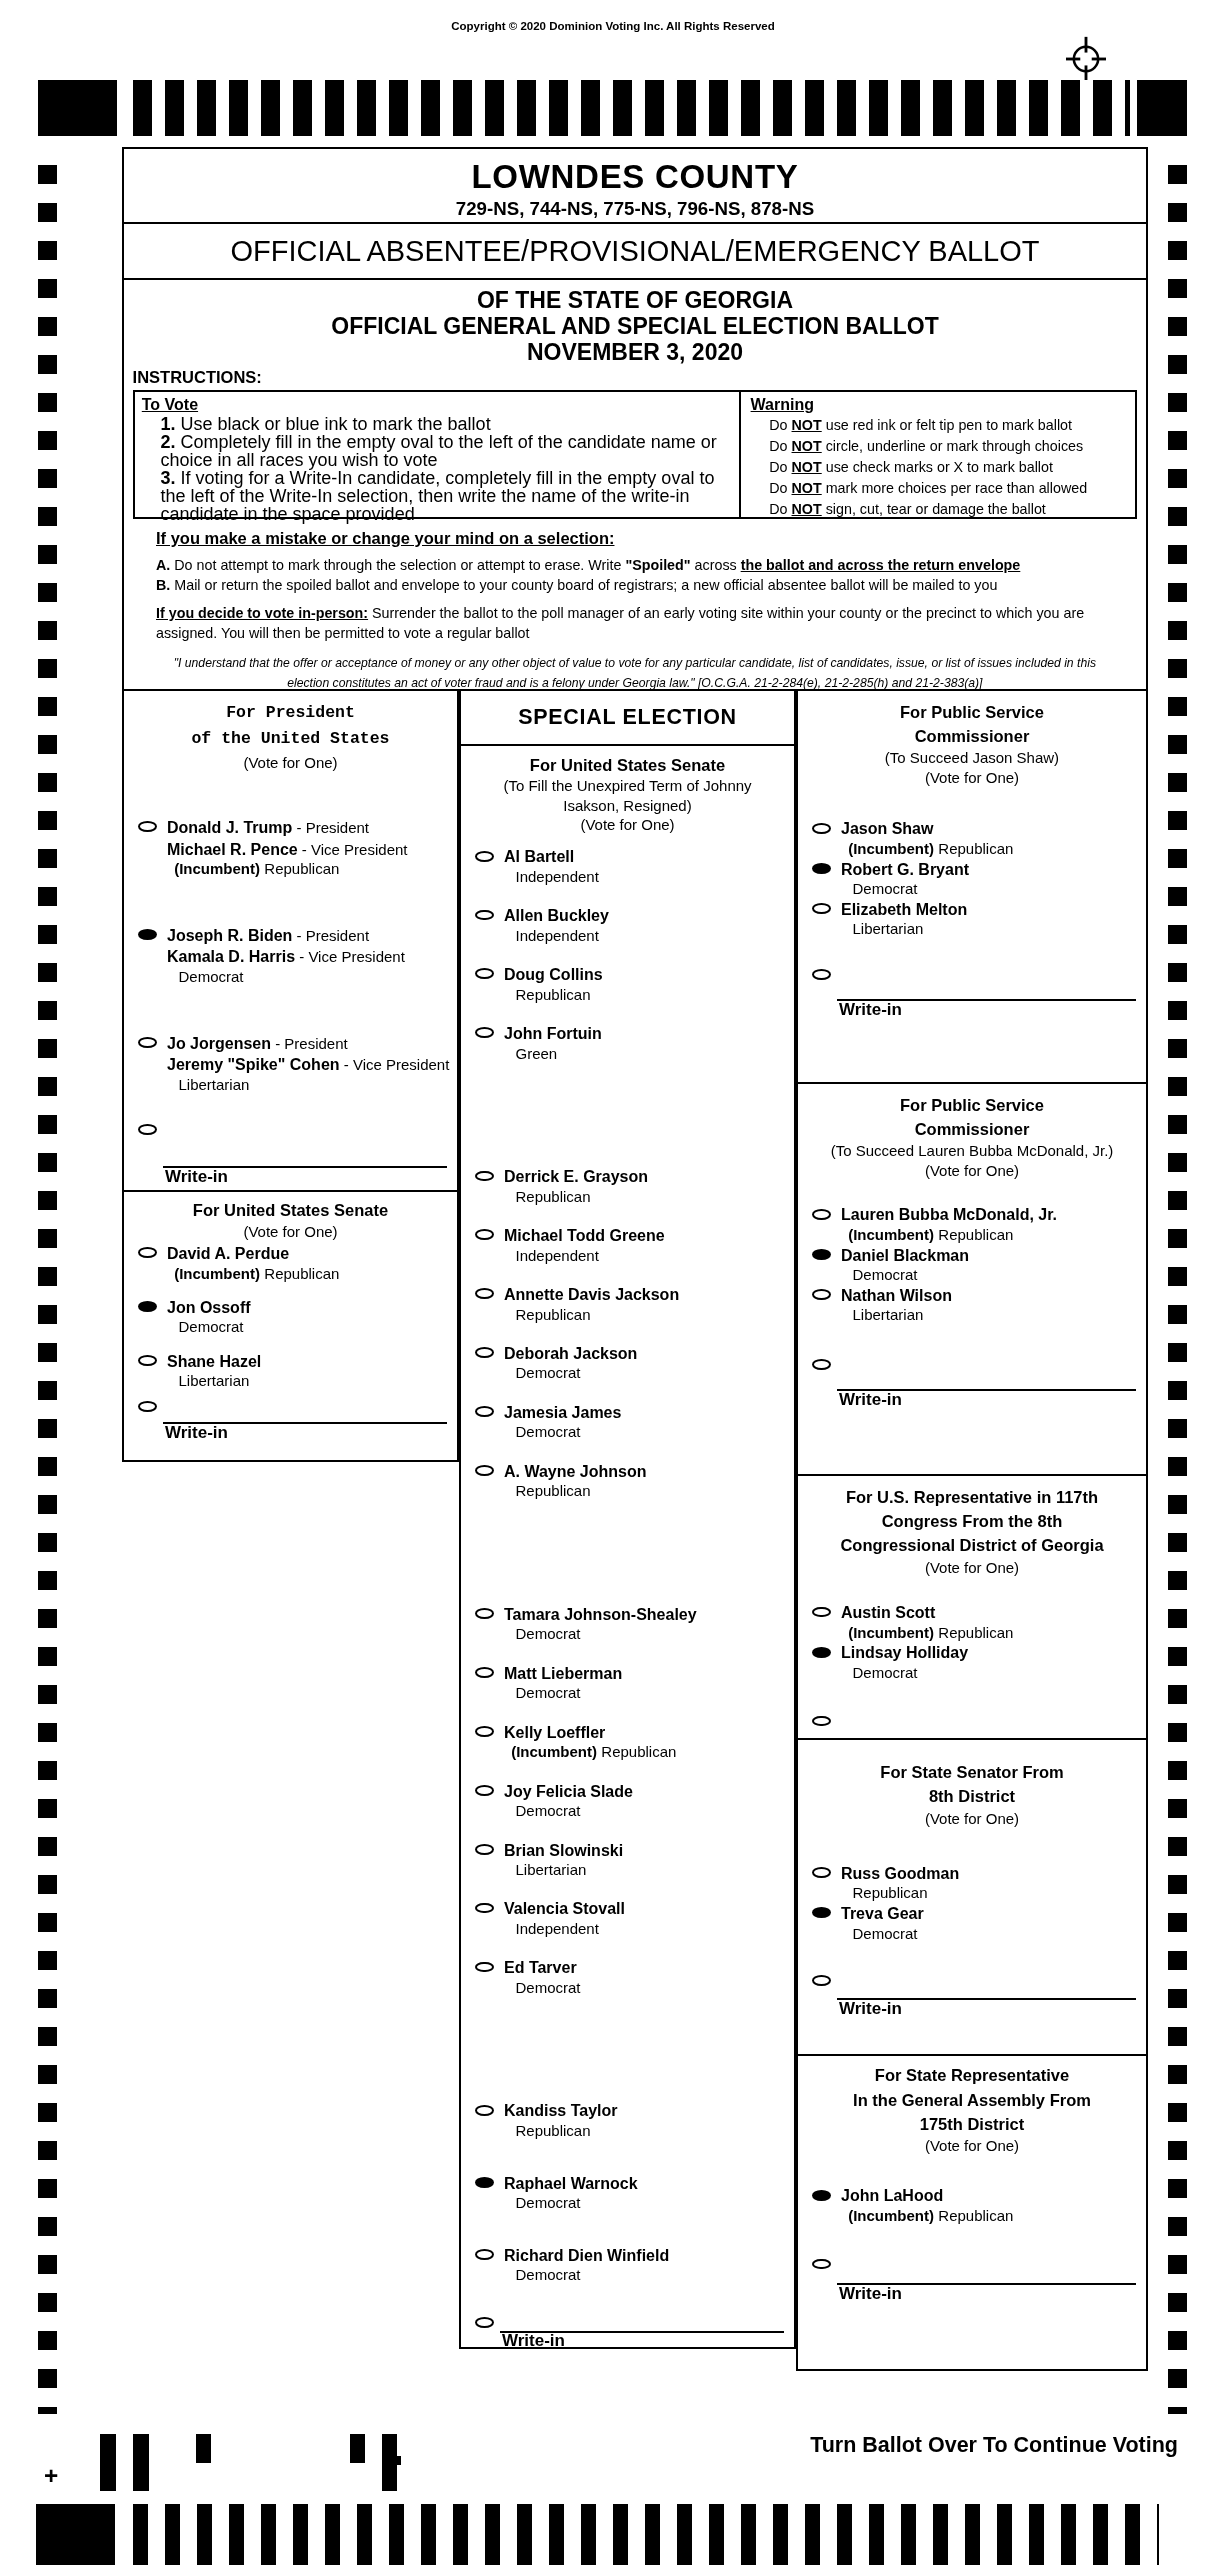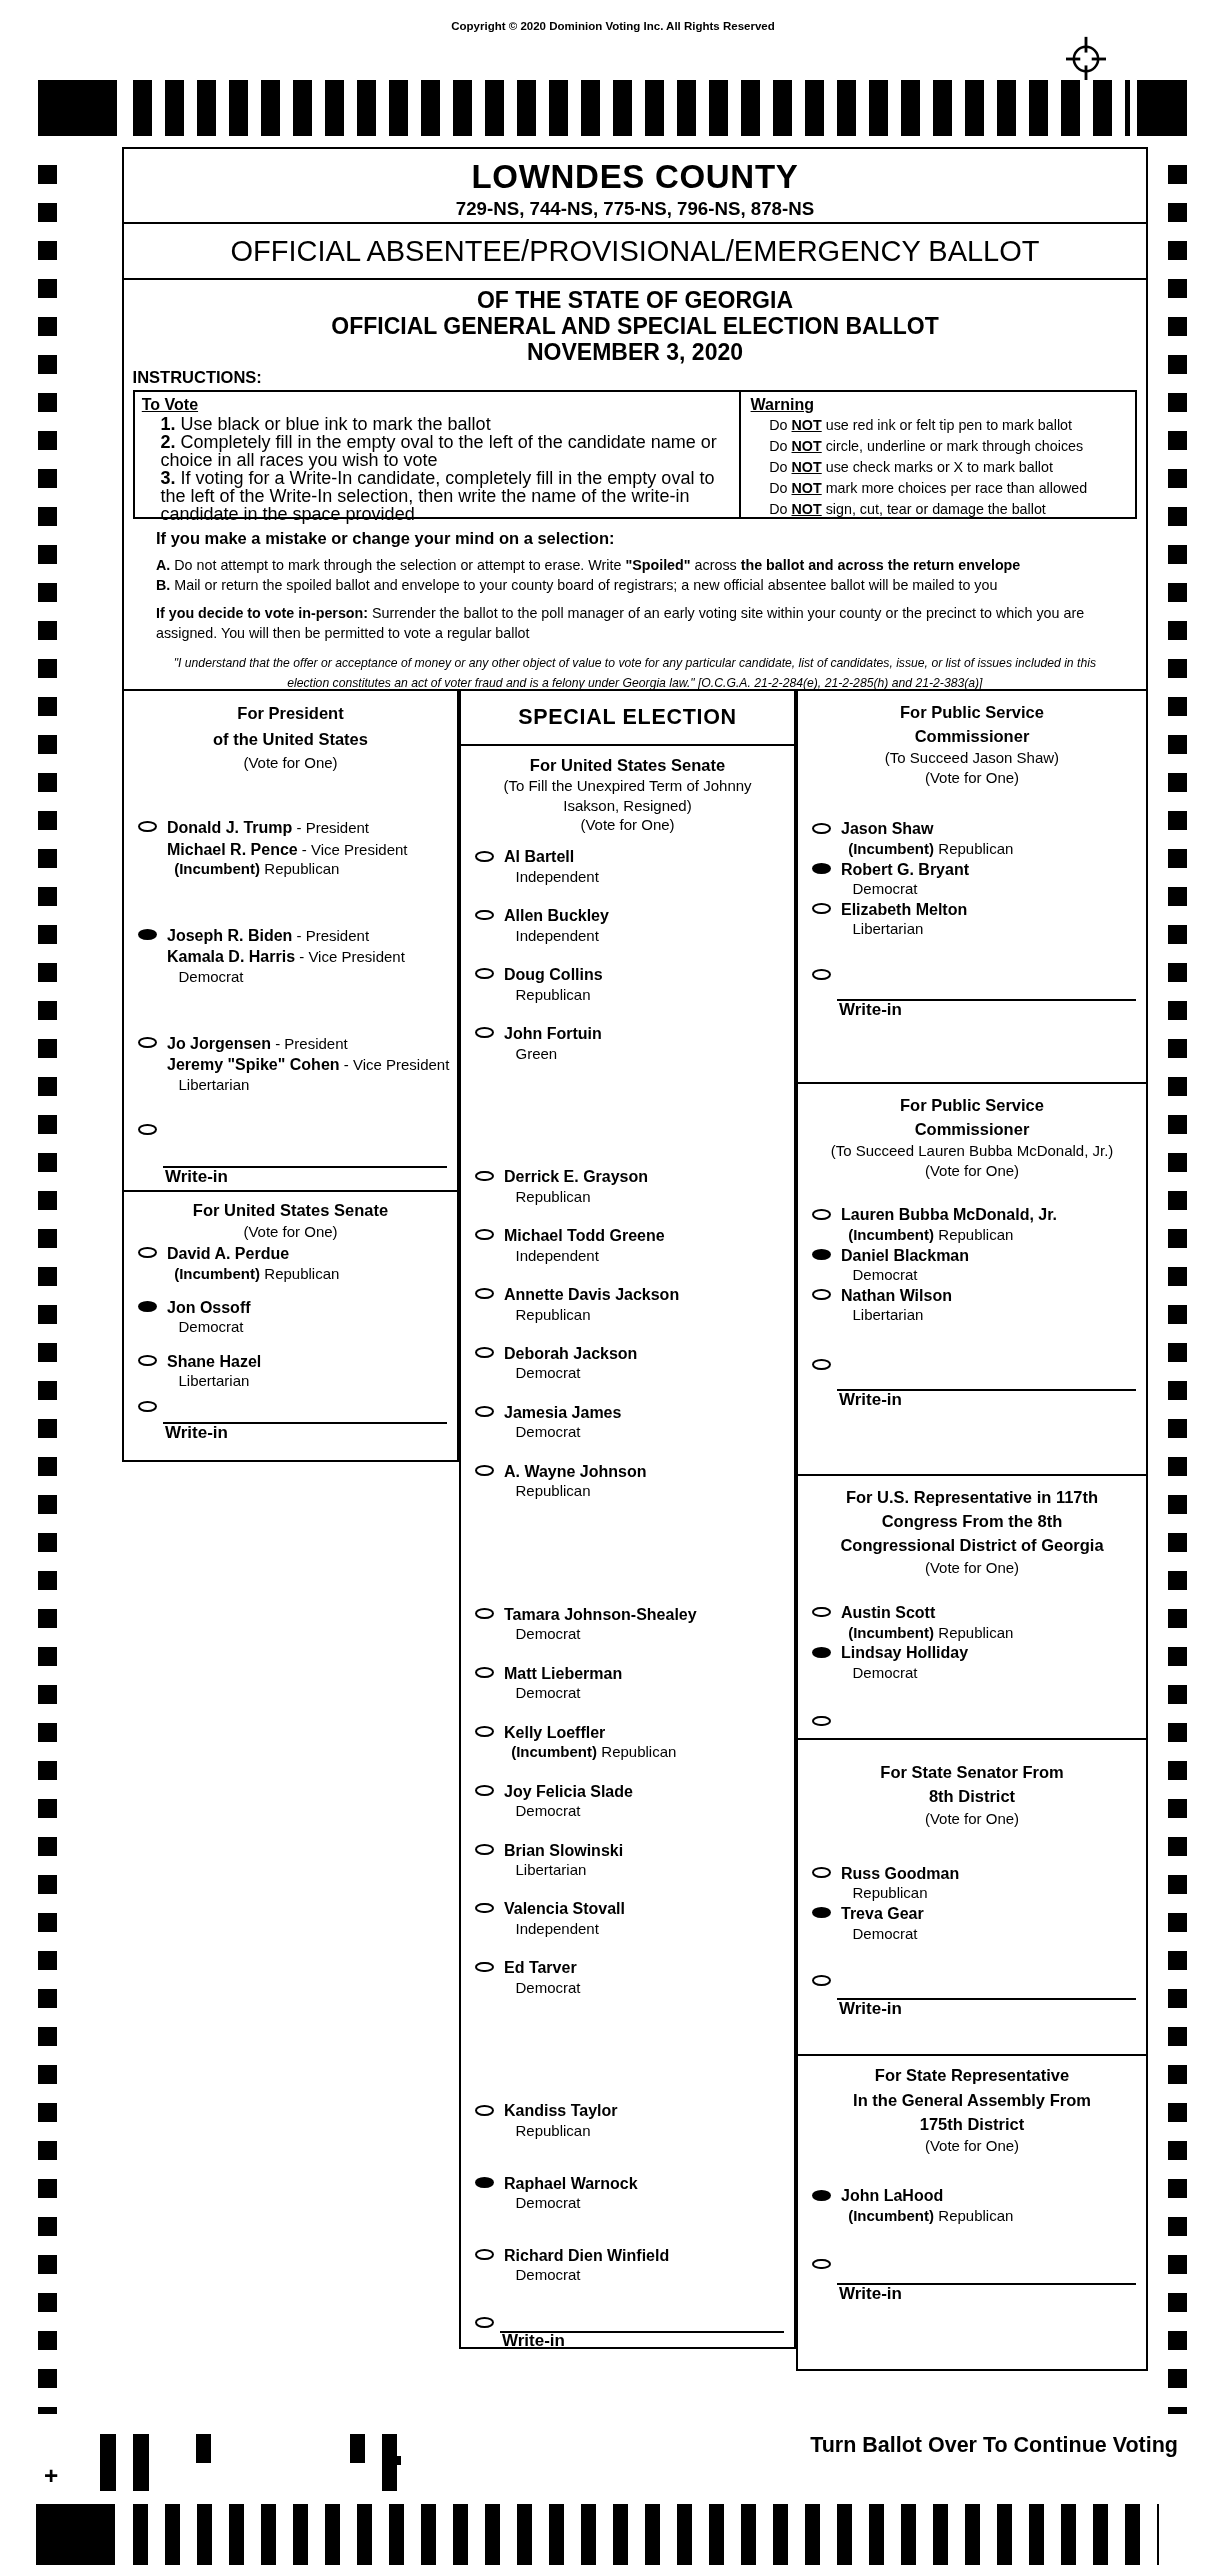--- a/index.html
+++ b/index.html
@@ -59,7 +59,7 @@
   .wnot { font-weight:bold; text-decoration:underline; }
   .mistake { padding:8.6px 14.3px 0 32px; }
   .b { font-weight:bold; }
-  .bu { font-weight:bold; }
+  .bu { font-weight:bold; text-decoration:underline; }
   .m-head { font-size:16.5px; line-height:21.5px; margin-bottom:5.7px; }
   .m-line { font-size:14.3px; line-height:20px; white-space:nowrap; }
   .m-para { font-size:14.3px; line-height:20px; margin-top:8px; padding-right:29px; }

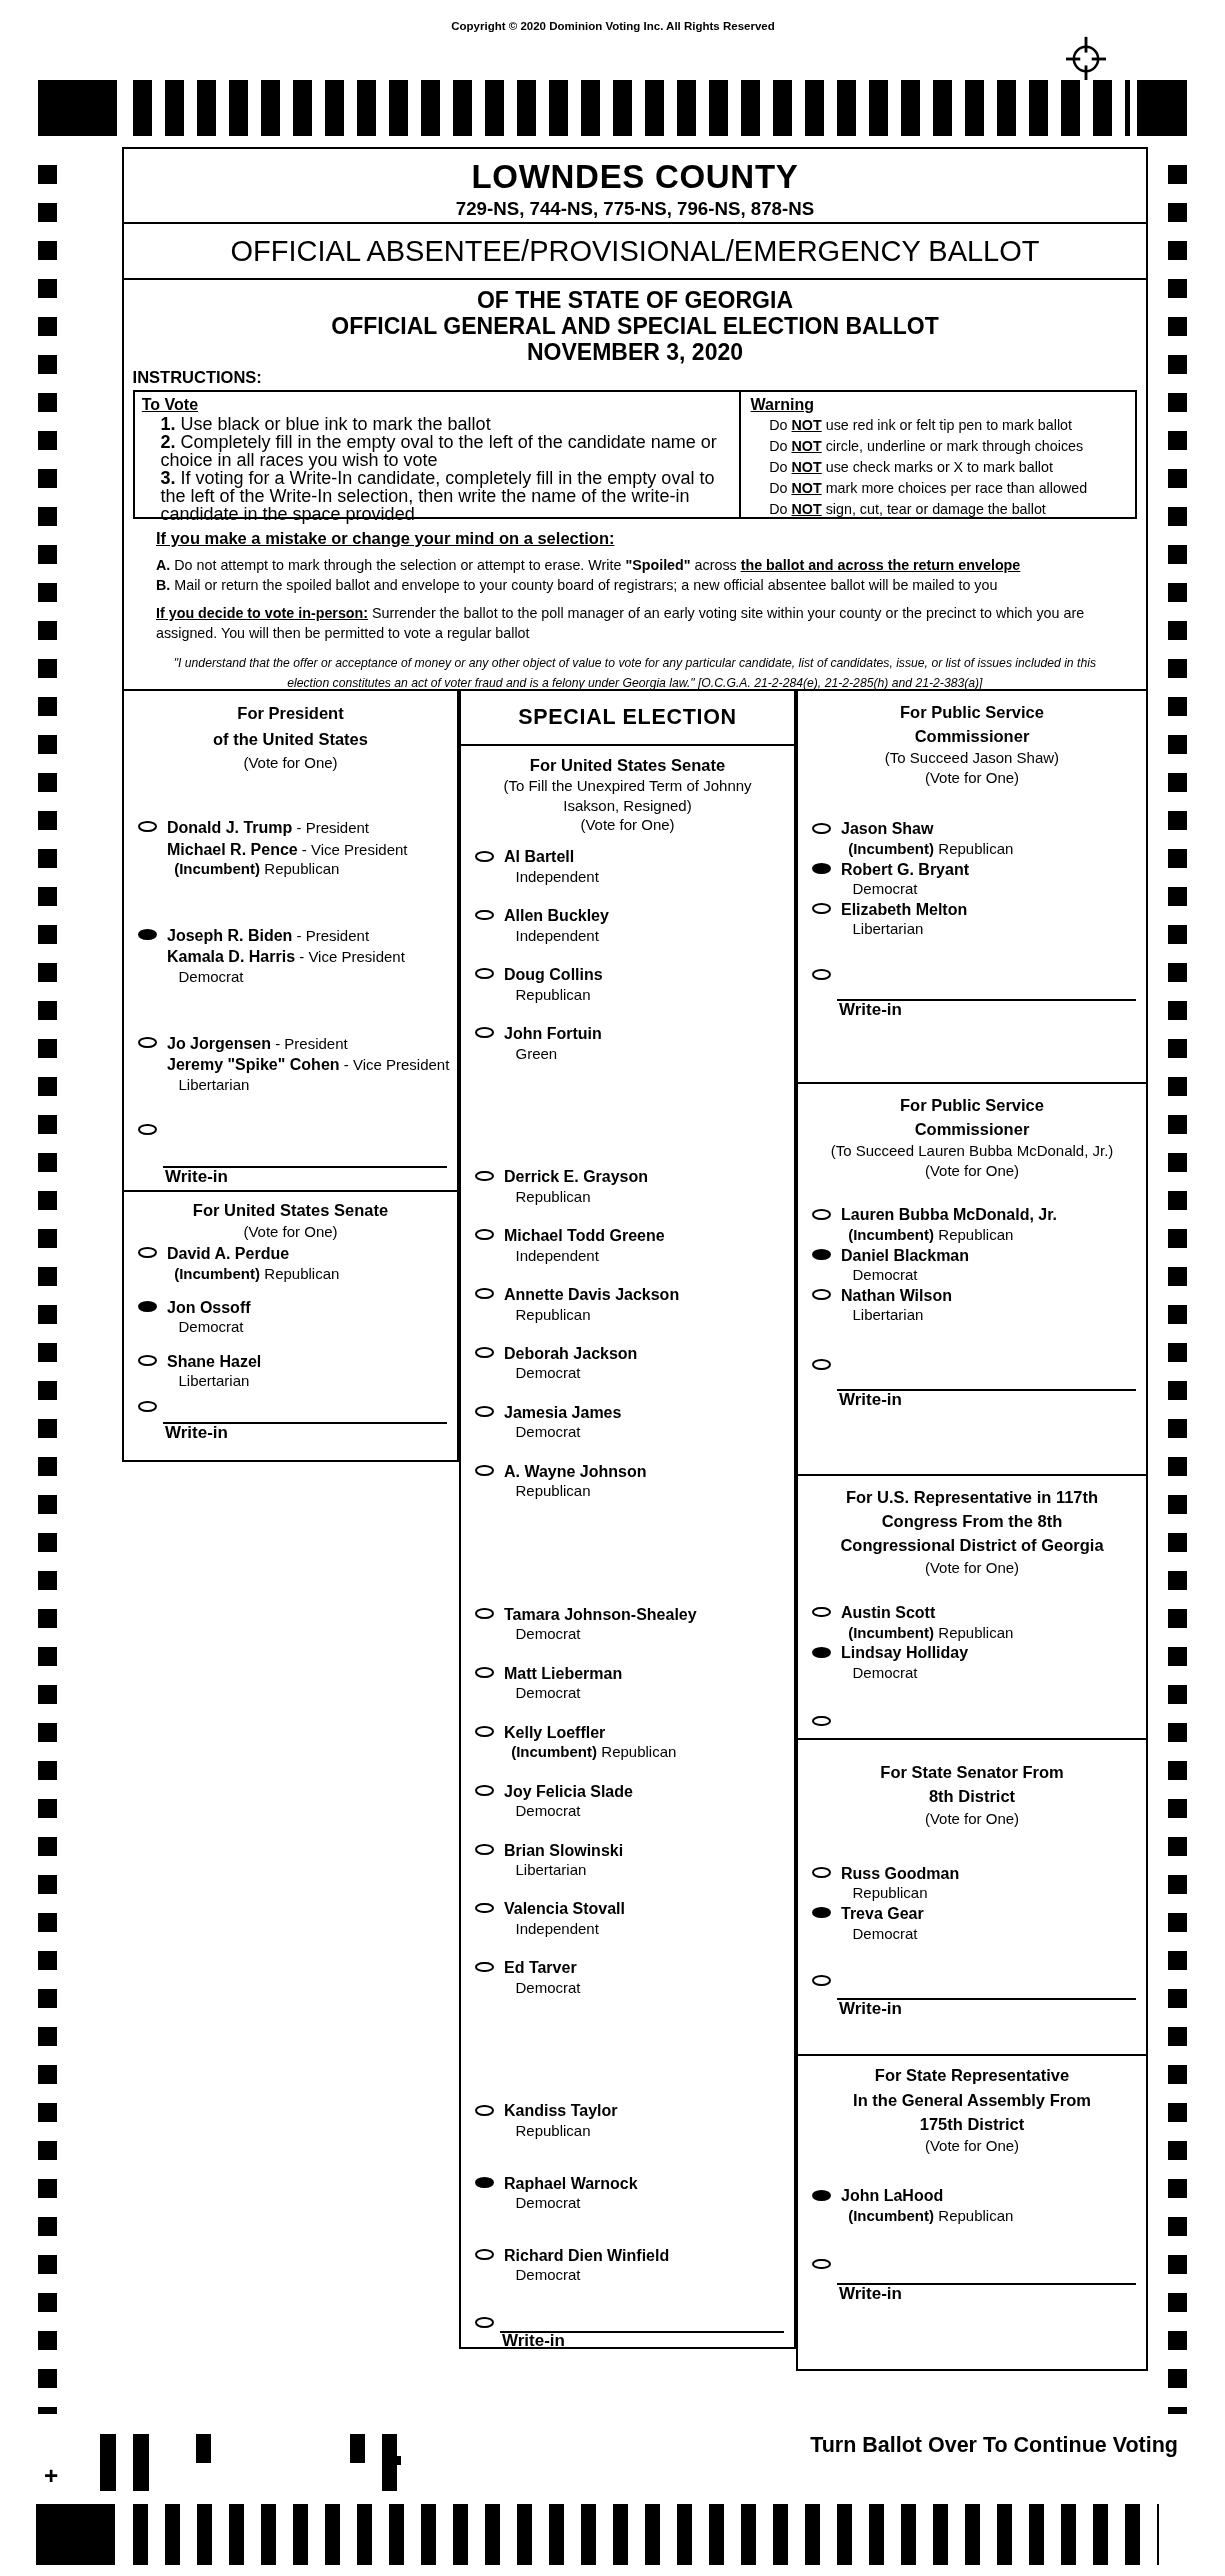--- a/index.html
+++ b/index.html
@@ -82,7 +82,7 @@
   .chead { text-align:center; }
   .ctitle { font-size:16.5px; font-weight:bold; line-height:24.4px; }
   .csub, .cvote { font-size:15px; line-height:20px; }
-  .c1s1 .ctitle { line-height:26px; } .c1s1 .cvote { line-height:21.5px; }
+  .c1s1 .ctitle { line-height:26px;font-family:Liberation Mono, monospace; } .c1s1 .cvote { line-height:21.5px; }
   .c2s1 .ctitle { line-height:21.5px; } .c2s1 .csub { line-height:19.4px; }
   .c1s1 .chead { padding-top:8.6px; } .c1s2 .chead { padding-top:5.7px; }
   .c2s1 .chead { padding-top:8.6px; }

